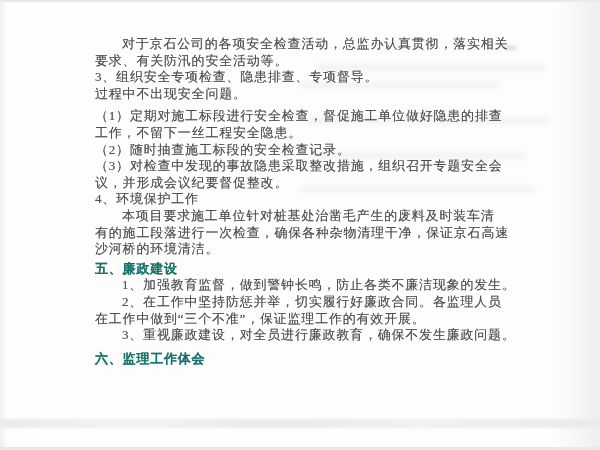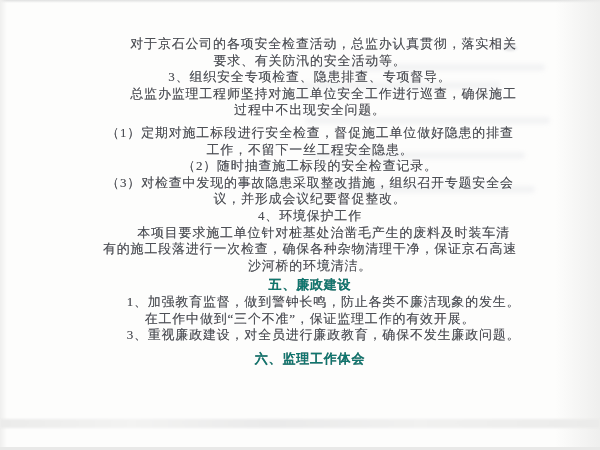--- a/index.html
+++ b/index.html
@@ -32,7 +32,6 @@
     height: 16.6px;
     line-height: 16.6px;
     white-space: nowrap;
-    text-align: center;
   }
   .indent { padding-left: 27px; }
   .bold {

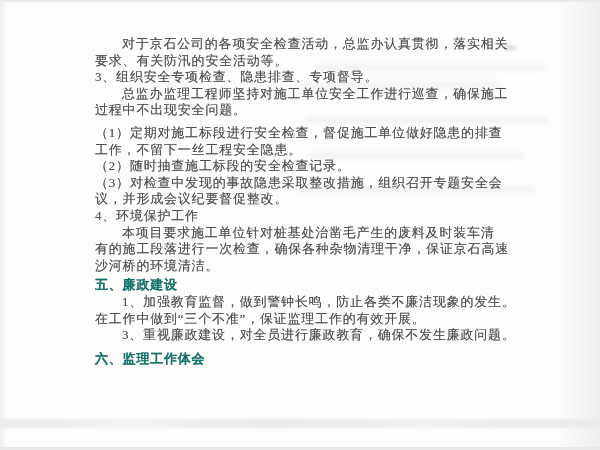--- a/index.html
+++ b/index.html
@@ -108,7 +108,6 @@
     <div class="line indent">对于京石公司的各项安全检查活动，总监办认真贯彻，落实相关</div>
     <div class="line">要求、有关防汛的安全活动等。</div>
     <div class="line">3、组织安全专项检查、隐患排查、专项督导。</div>
-    <div class="line indent">总监办监理工程师坚持对施工单位安全工作进行巡查，确保施工</div>
     <div class="line">过程中不出现安全问题。</div>
     <div class="line gap-lg">（1）定期对施工标段进行安全检查，督促施工单位做好隐患的排查</div>
     <div class="line">工作，不留下一丝工程安全隐患。</div>

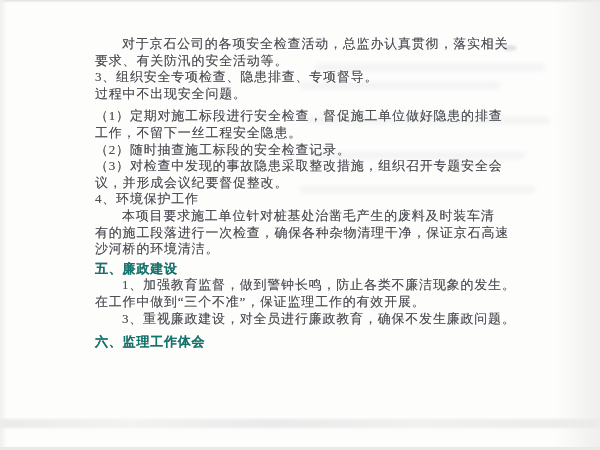--- a/index.html
+++ b/index.html
@@ -120,6 +120,7 @@
     <div class="line">沙河桥的环境清洁。</div>
     <div class="line bold gap-sm">五、廉政建设</div>
     <div class="line indent">1、加强教育监督，做到警钟长鸣，防止各类不廉洁现象的发生。</div>
+    <div class="line indent">2、在工作中坚持防惩并举，切实履行好廉政合同。各监理人员</div>
     <div class="line">在工作中做到“三个不准”，保证监理工作的有效开展。</div>
     <div class="line indent">3、重视廉政建设，对全员进行廉政教育，确保不发生廉政问题。</div>
     <div class="line bold gap-md">六、监理工作体会</div>

